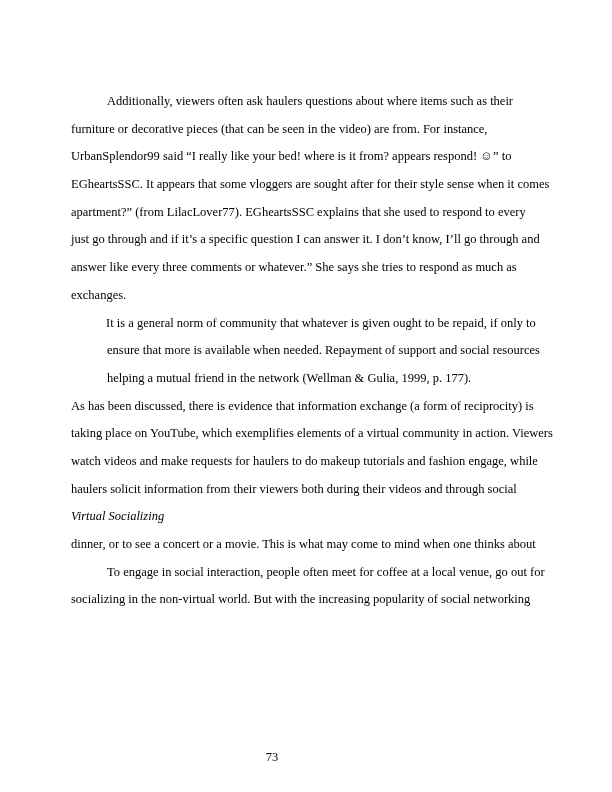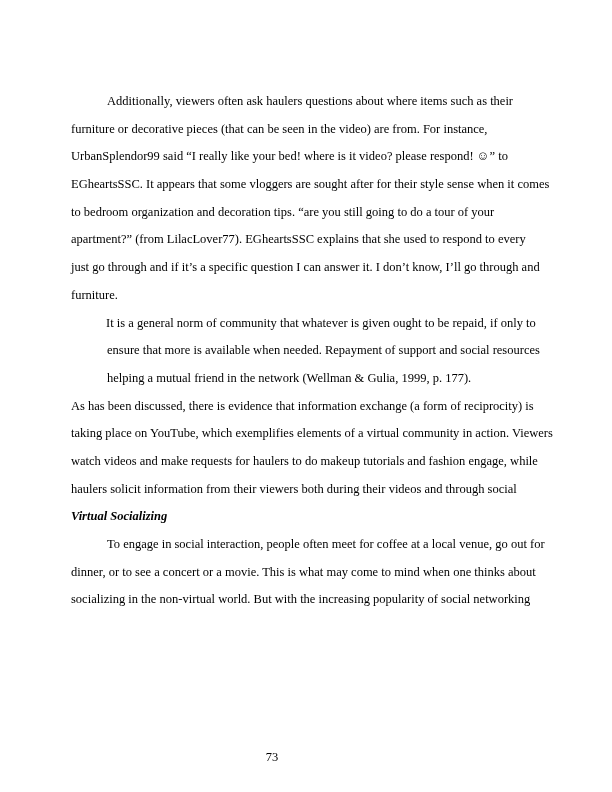--- a/index.html
+++ b/index.html
@@ -53,7 +53,7 @@
     <div>
         <div class="line" style="padding-left: 36px;">Additionally, viewers often ask haulers questions about where items such as their</div>
         <div class="line">furniture or decorative pieces (that can be seen in the video) are from. For instance,</div>
-        <div class="line">UrbanSplendor99 said “I really like your bed! where is it video? please respond! ☺” to</div>
+        <div class="line">UrbanSplendor99 said “I really like your bed! where is it from? appears respond! ☺” to</div>
         <div class="line">EGheartsSSC. It appears that some vloggers are sought after for their style sense when it comes</div>
         <div class="line">to bedroom organization and decoration tips. “are you still going to do a tour of your</div>
         <div class="line">apartment?” (from LilacLover77). EGheartsSSC explains that she used to respond to every</div>

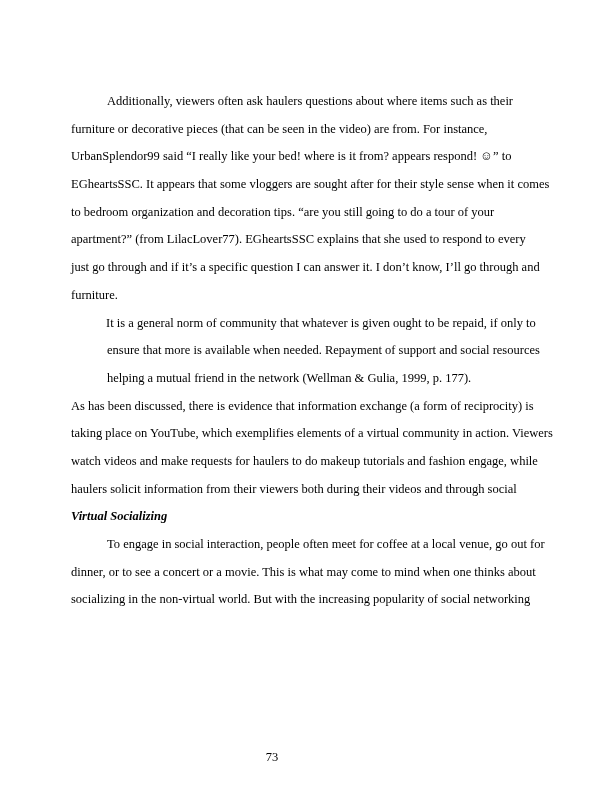--- a/index.html
+++ b/index.html
@@ -55,7 +55,6 @@
         <div class="line">furniture or decorative pieces (that can be seen in the video) are from. For instance,</div>
         <div class="line">UrbanSplendor99 said “I really like your bed! where is it from? appears respond! ☺” to</div>
         <div class="line">EGheartsSSC. It appears that some vloggers are sought after for their style sense when it comes</div>
-        <div class="line">to bedroom organization and decoration tips. “are you still going to do a tour of your</div>
         <div class="line">apartment?” (from LilacLover77). EGheartsSSC explains that she used to respond to every</div>
         <div class="line">just go through and if it’s a specific question I can answer it. I don’t know, I’ll go through and</div>
         <div class="line">furniture.</div>

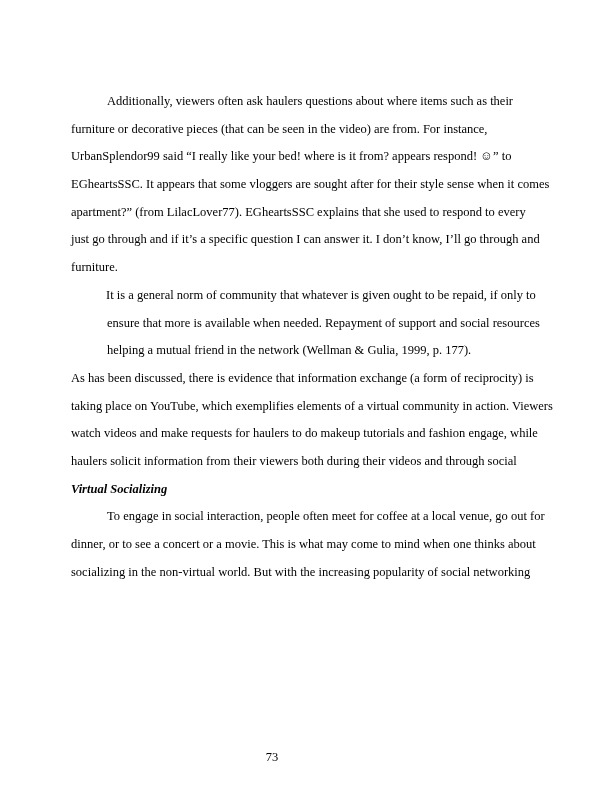--- a/index.html
+++ b/index.html
@@ -57,6 +57,7 @@
         <div class="line">EGheartsSSC. It appears that some vloggers are sought after for their style sense when it comes</div>
         <div class="line">apartment?” (from LilacLover77). EGheartsSSC explains that she used to respond to every</div>
         <div class="line">just go through and if it’s a specific question I can answer it. I don’t know, I’ll go through and</div>
+        <div class="line">answer like every three comments or whatever.” She says she tries to respond as much as</div>
         <div class="line">furniture.</div>
       </div>
     <div>

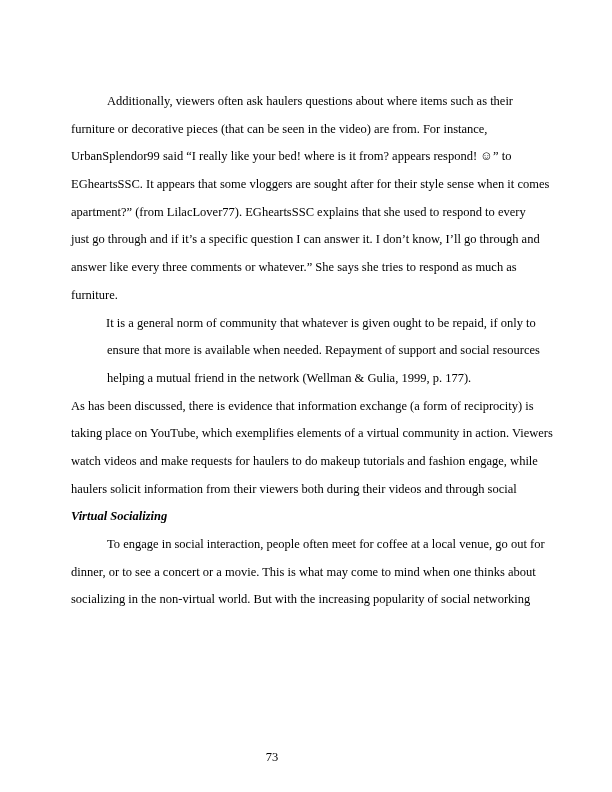--- a/index.html
+++ b/index.html
@@ -58,7 +58,7 @@
         <div class="line">apartment?” (from LilacLover77). EGheartsSSC explains that she used to respond to every</div>
         <div class="line">just go through and if it’s a specific question I can answer it. I don’t know, I’ll go through and</div>
         <div class="line">answer like every three comments or whatever.” She says she tries to respond as much as</div>
-        <div class="line">furniture.</div>
+        <div class="line">exchanges.</div>
       </div>
     <div>
         <div class="line" style="padding-left: 35px;">It is a general norm of community that whatever is given ought to be repaid, if only to</div>

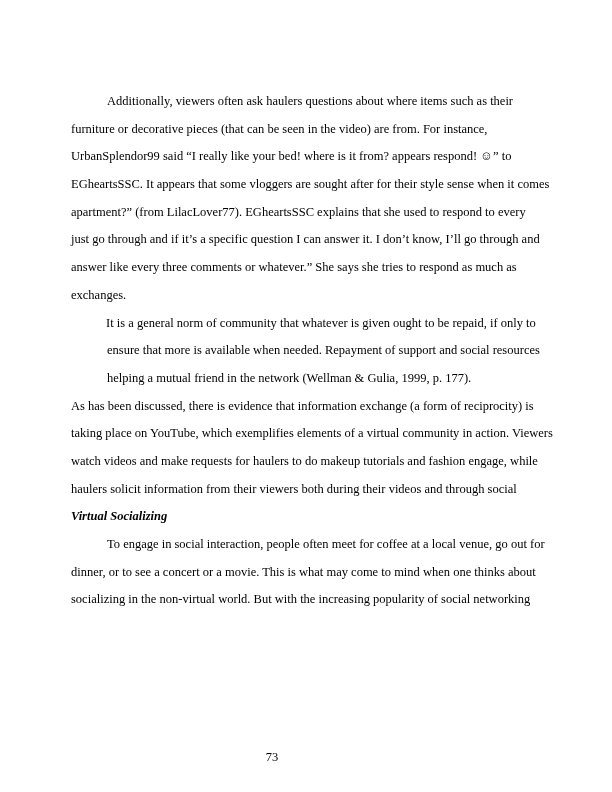--- a/index.html
+++ b/index.html
@@ -34,7 +34,6 @@
     line-height: 27.7px;
     height: 27.7px;
     white-space: nowrap;
-    font-weight: bold;
   }
   .footer {
     position: absolute;

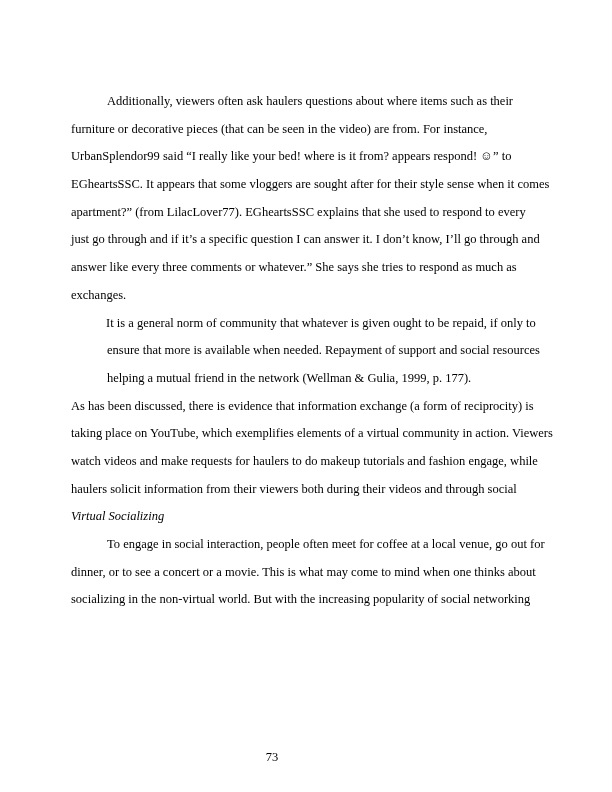--- a/index.html
+++ b/index.html
@@ -72,8 +72,8 @@
       </div>
     <div class="heading-italic">Virtual Socializing</div>
     <div>
+        <div class="line">dinner, or to see a concert or a movie. This is what may come to mind when one thinks about</div>
         <div class="line" style="padding-left: 36px;">To engage in social interaction, people often meet for coffee at a local venue, go out for</div>
-        <div class="line">dinner, or to see a concert or a movie. This is what may come to mind when one thinks about</div>
         <div class="line">socializing in the non-virtual world. But with the increasing popularity of social networking</div>
       </div>
   </div>

